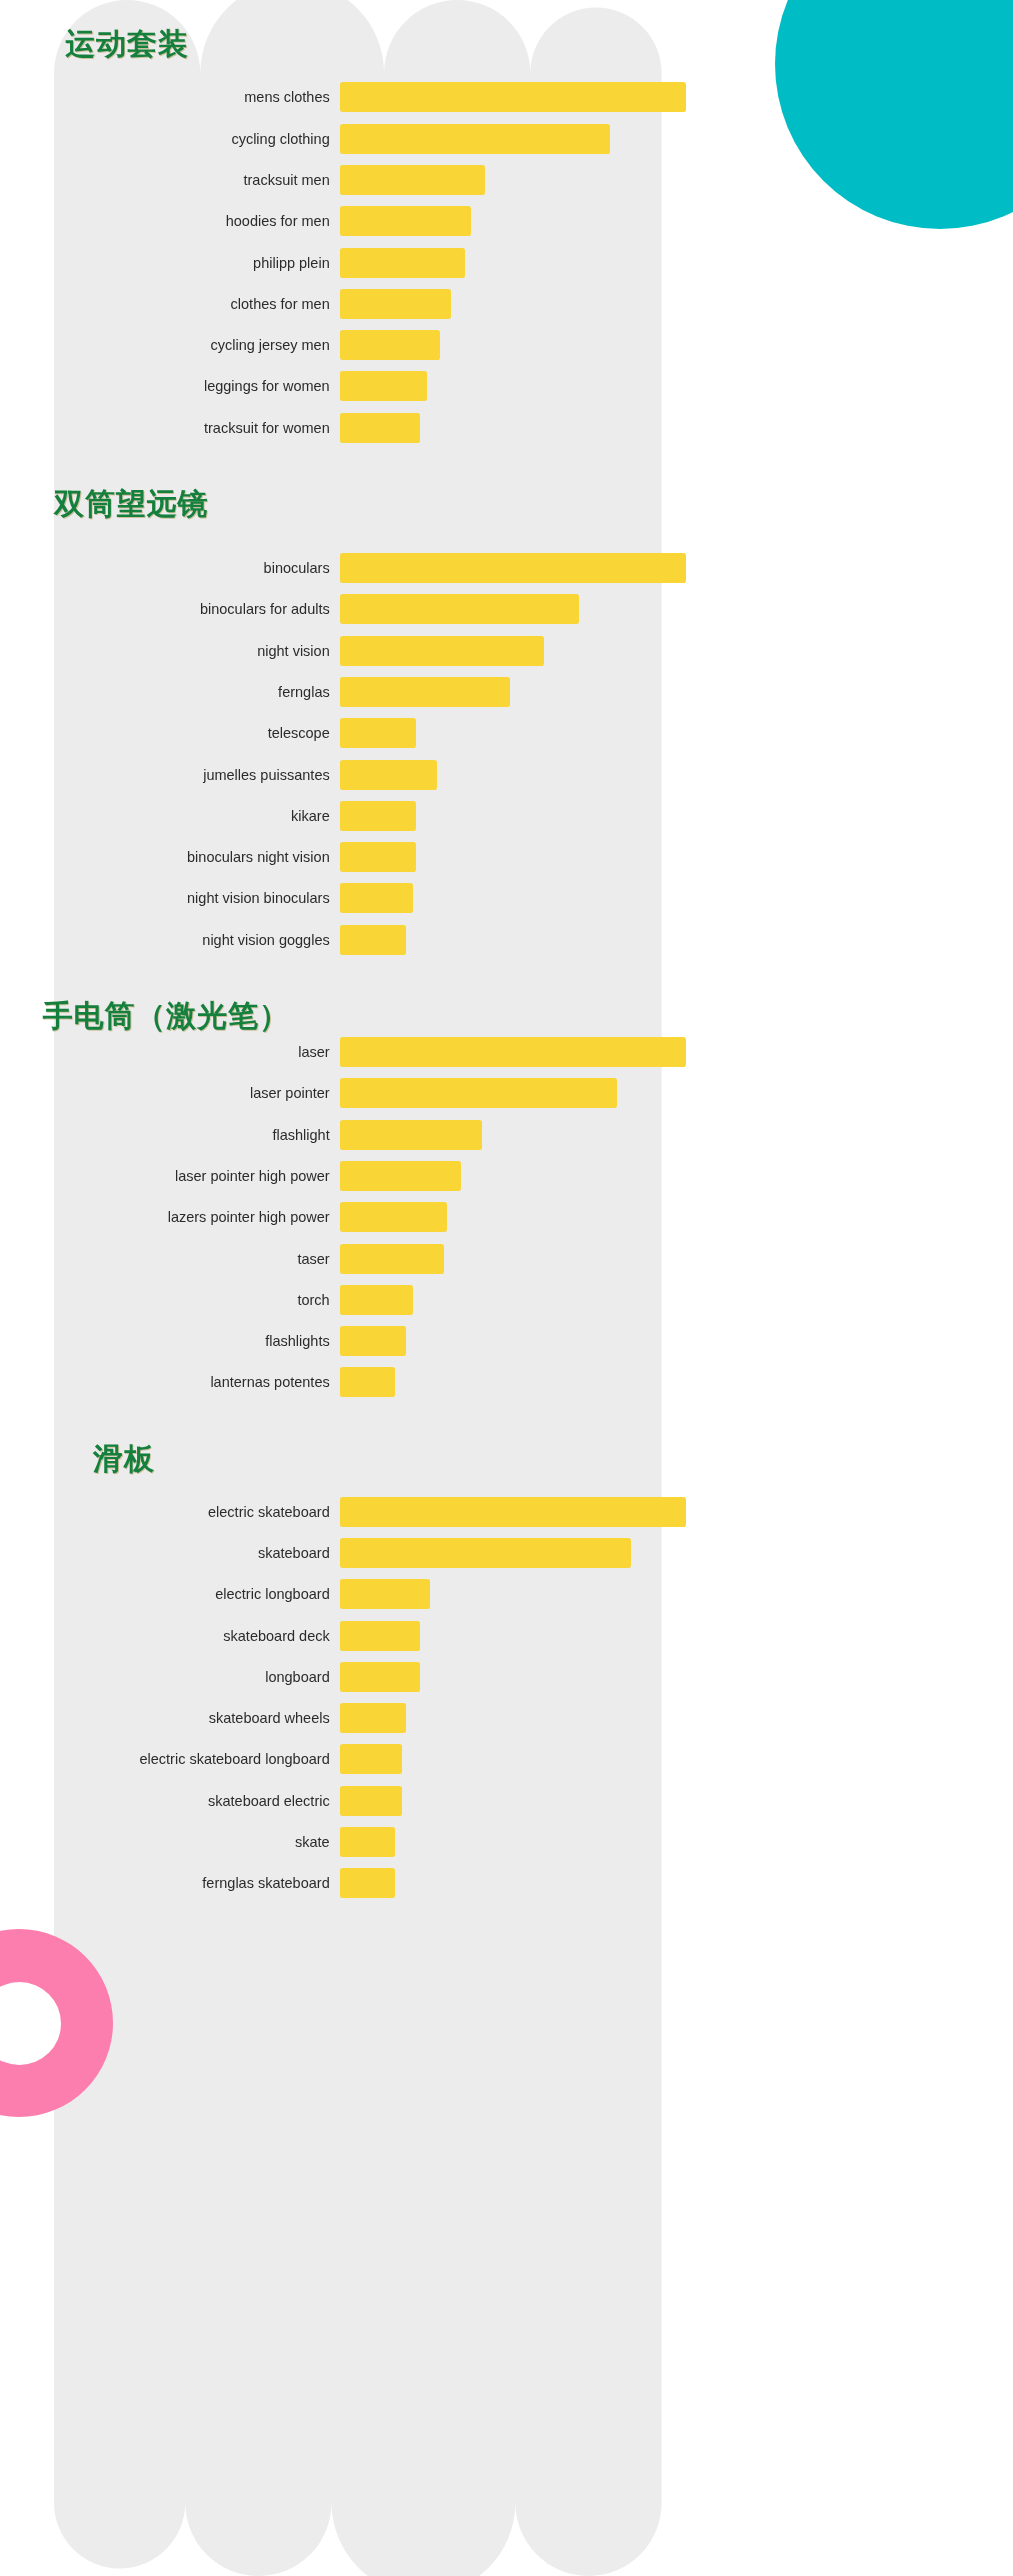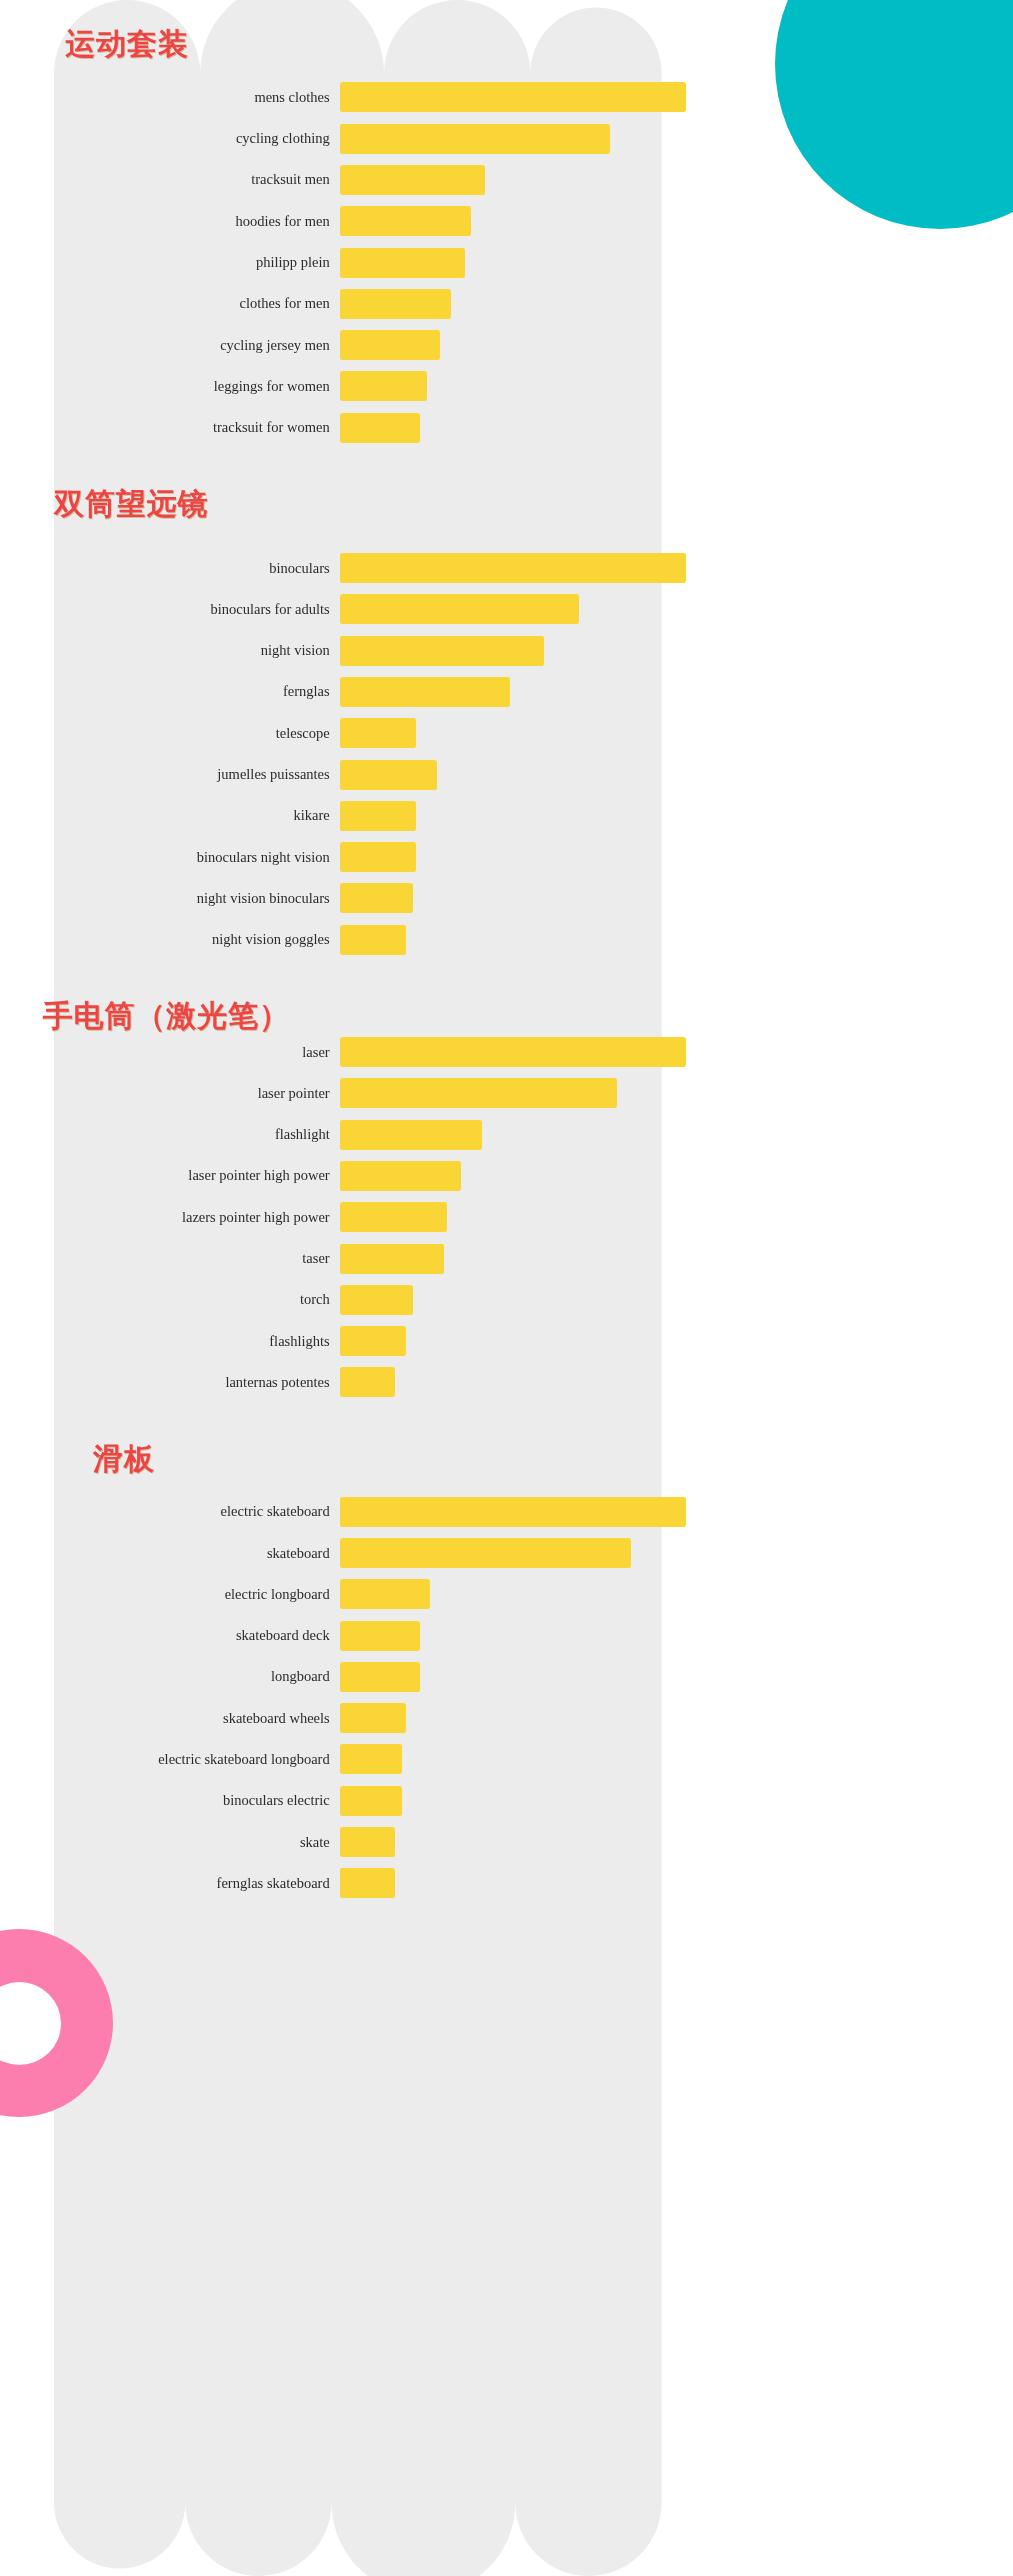--- a/index.html
+++ b/index.html
@@ -70,7 +70,7 @@
   .section-title {
     font-size: 30px;
     font-weight: bold;
-    color: #ef4444;
+    color: #15803d;
     letter-spacing: 0.9px;
     text-shadow: 0.9px 0.9px 0 rgba(150,110,10,0.35);
     font-family: "Liberation Sans", "DejaVu Sans", sans-serif;

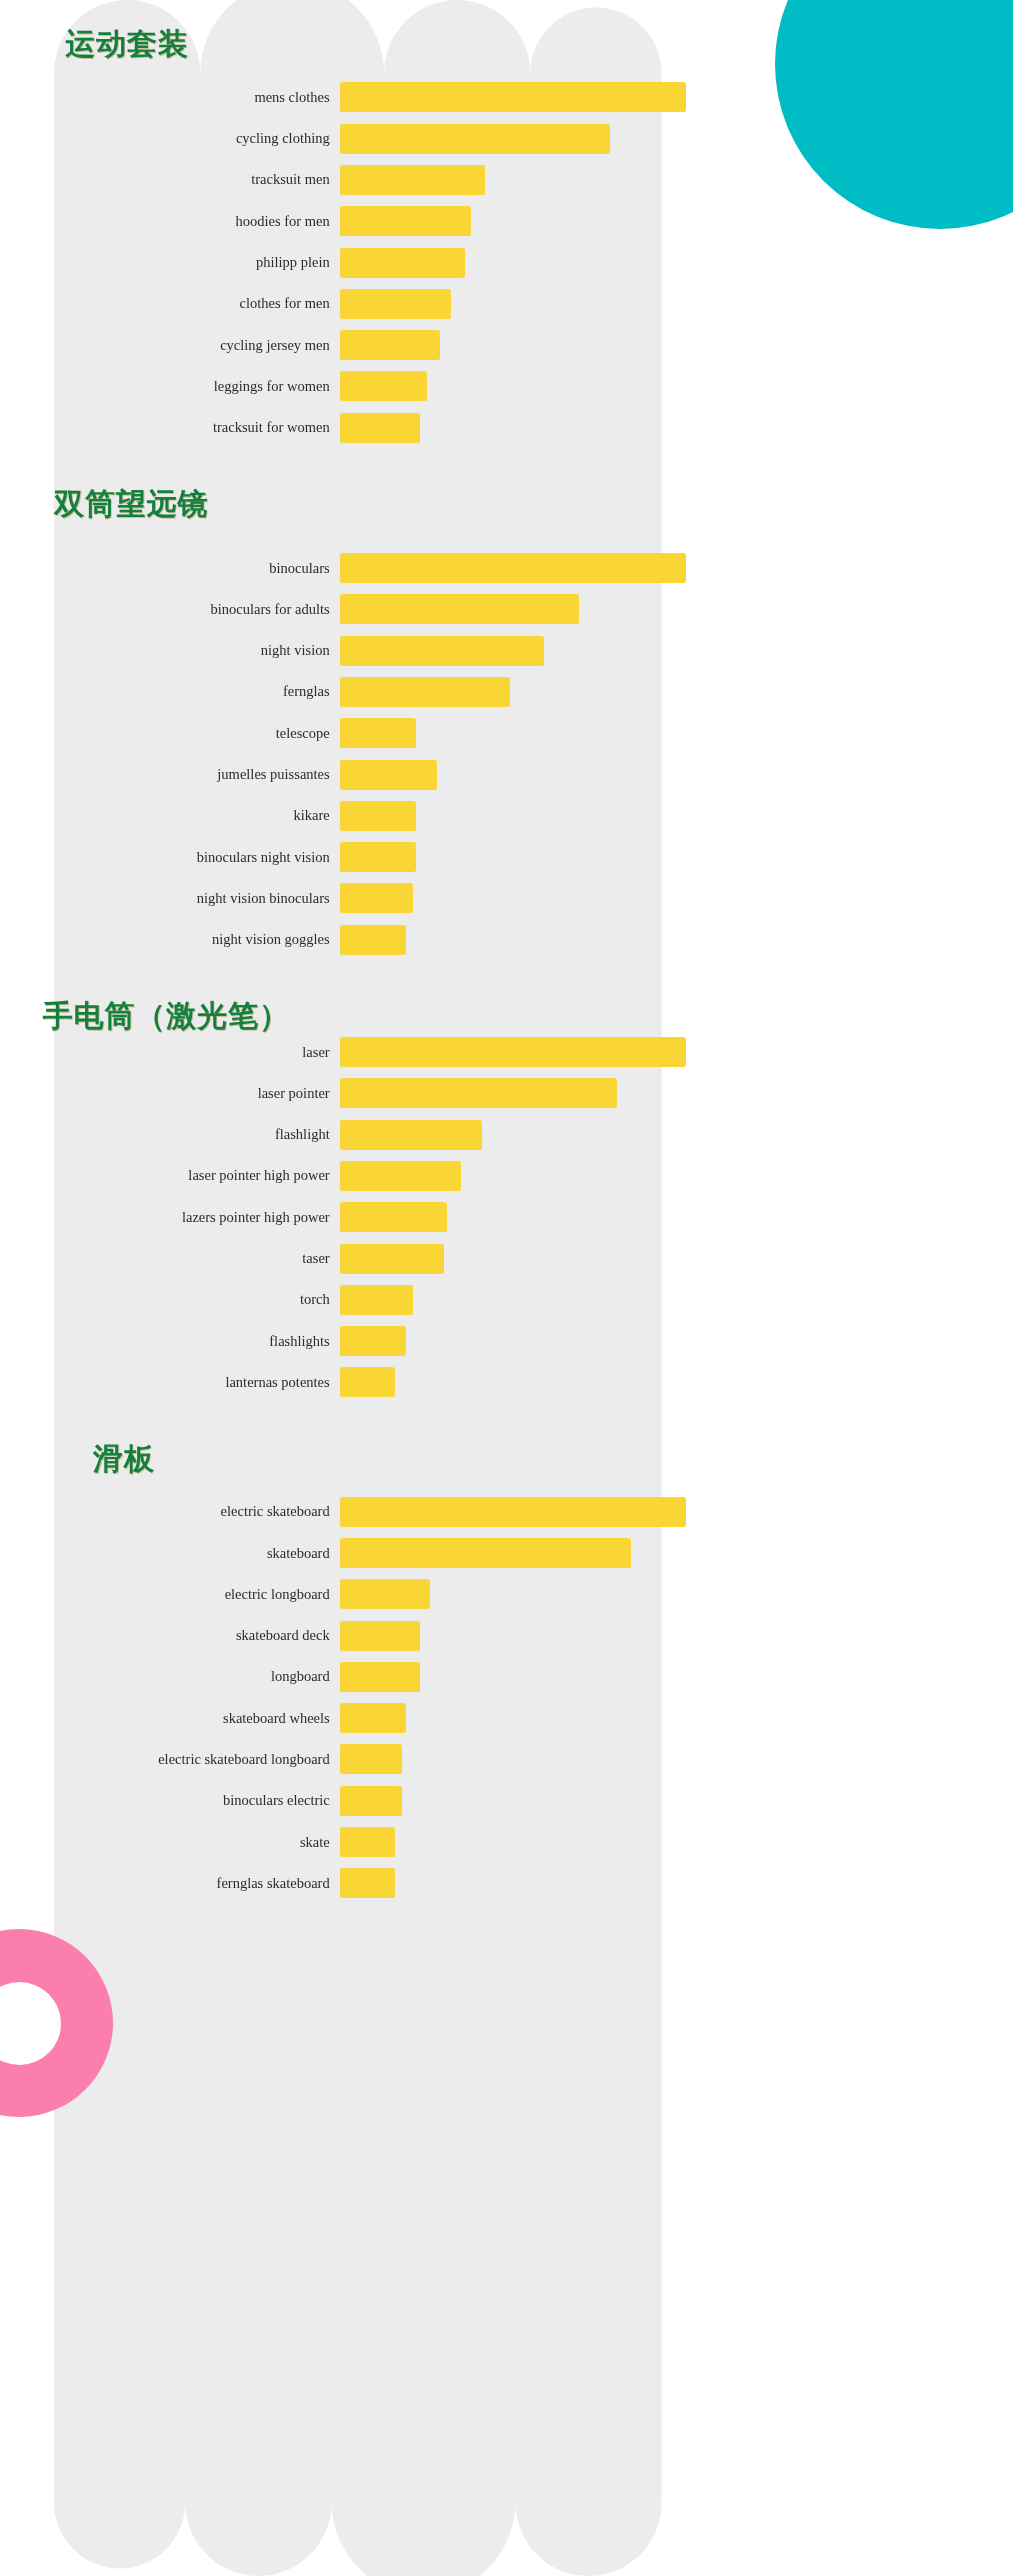--- a/index.html
+++ b/index.html
@@ -92,7 +92,7 @@
     font-size: 14.5px;
     color: #2b2b2b;
     white-space: nowrap;
-    font-family: Liberation Serif, serif;
+    font-family: Liberation Sans, sans-serif;
   }
   .bar-track {
     position: relative;

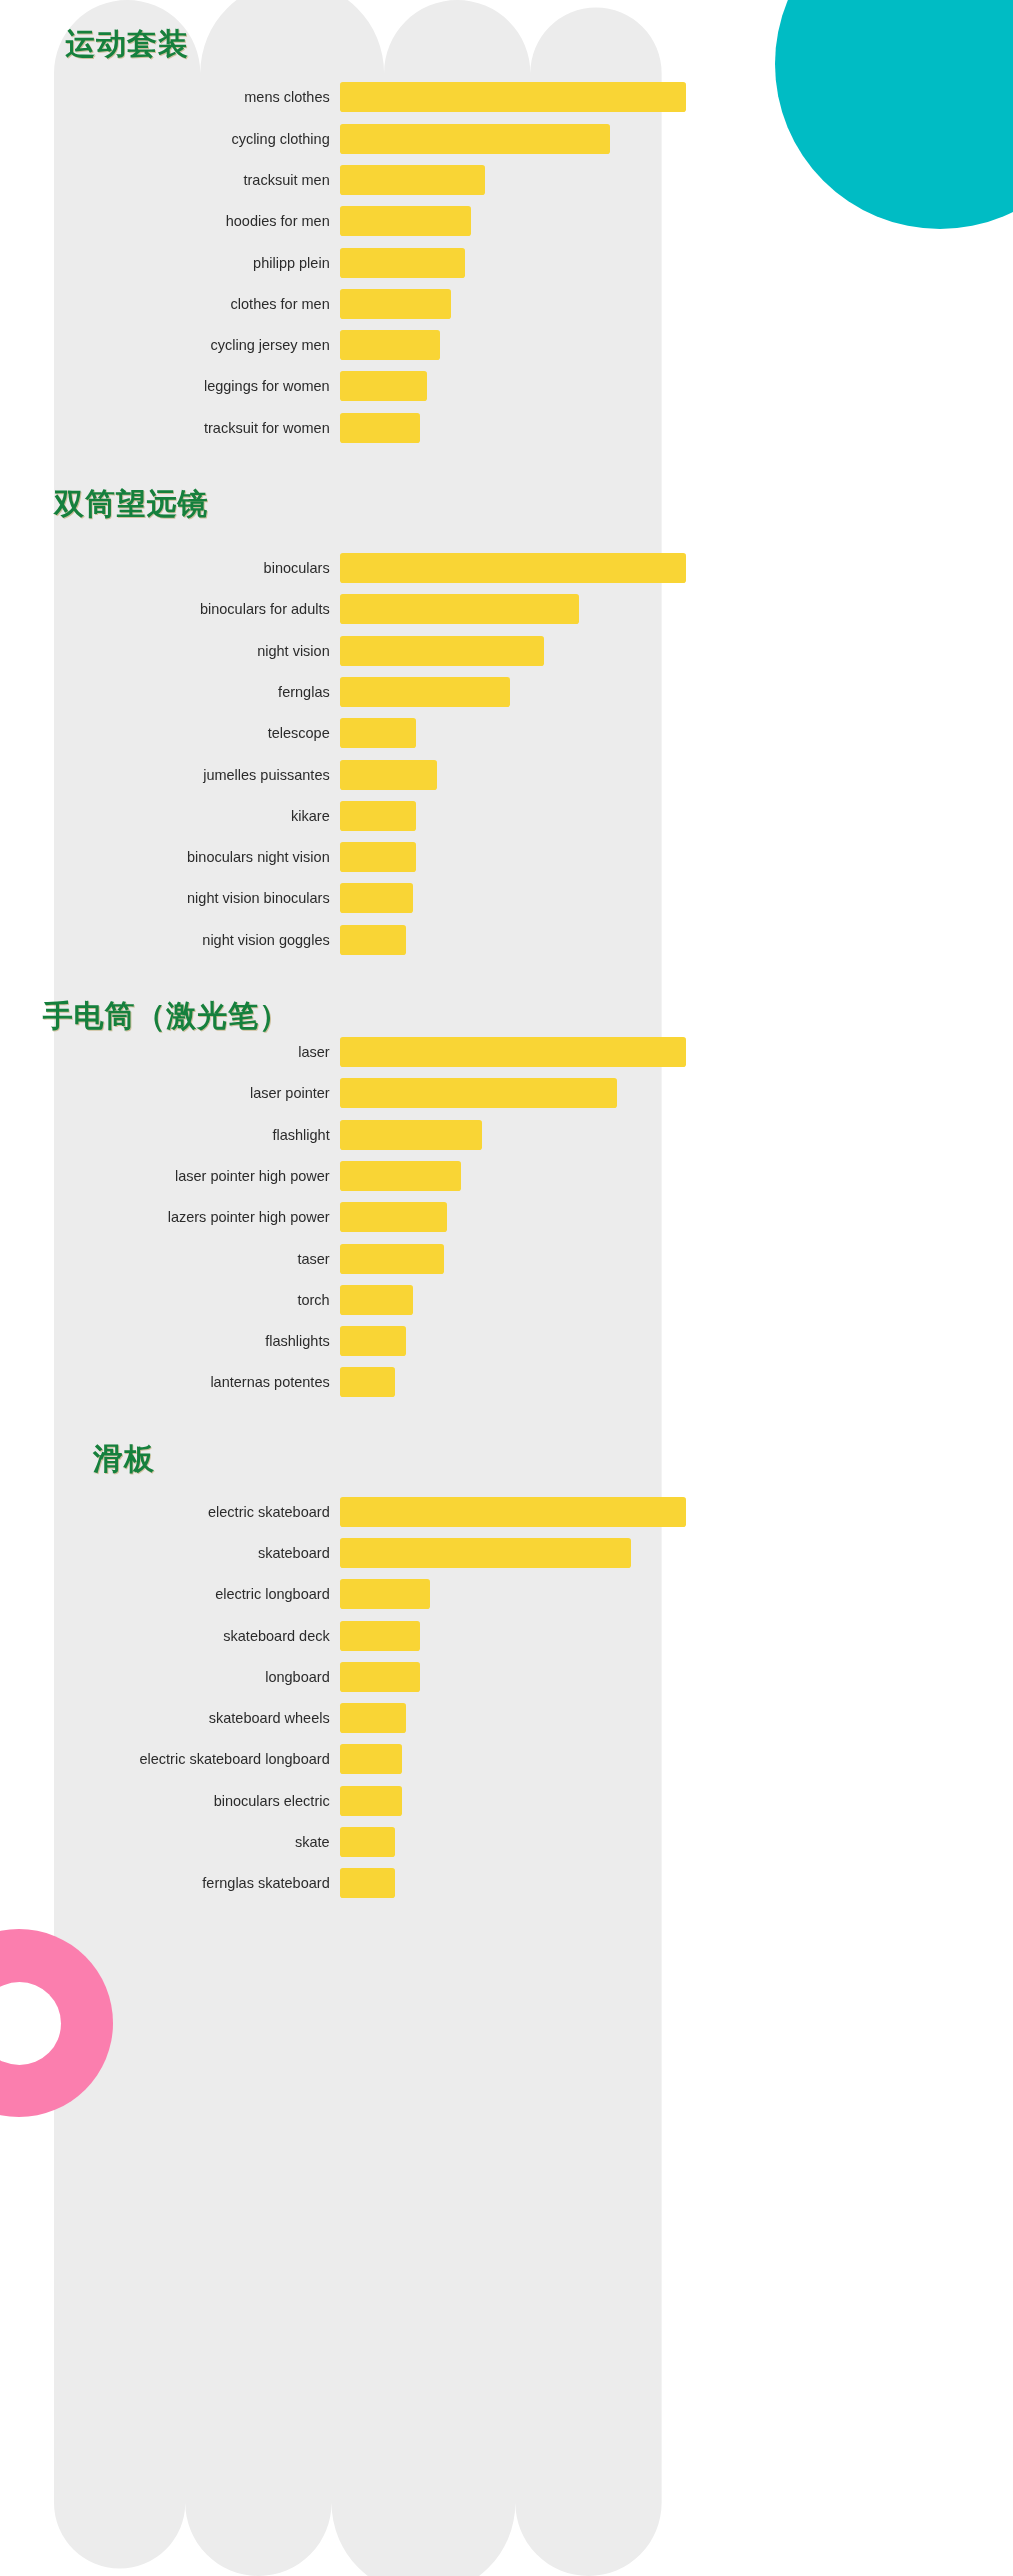--- a/index.html
+++ b/index.html
@@ -378,7 +378,7 @@
             </div>
         </div>
         <div class="row">
-          <div class="row-label">binoculars electric</div>
+          <div class="row-label">skateboard electric</div>
           <div class="bar-track">
               <div class="bar" style="width: 18%;"></div>
             </div>

